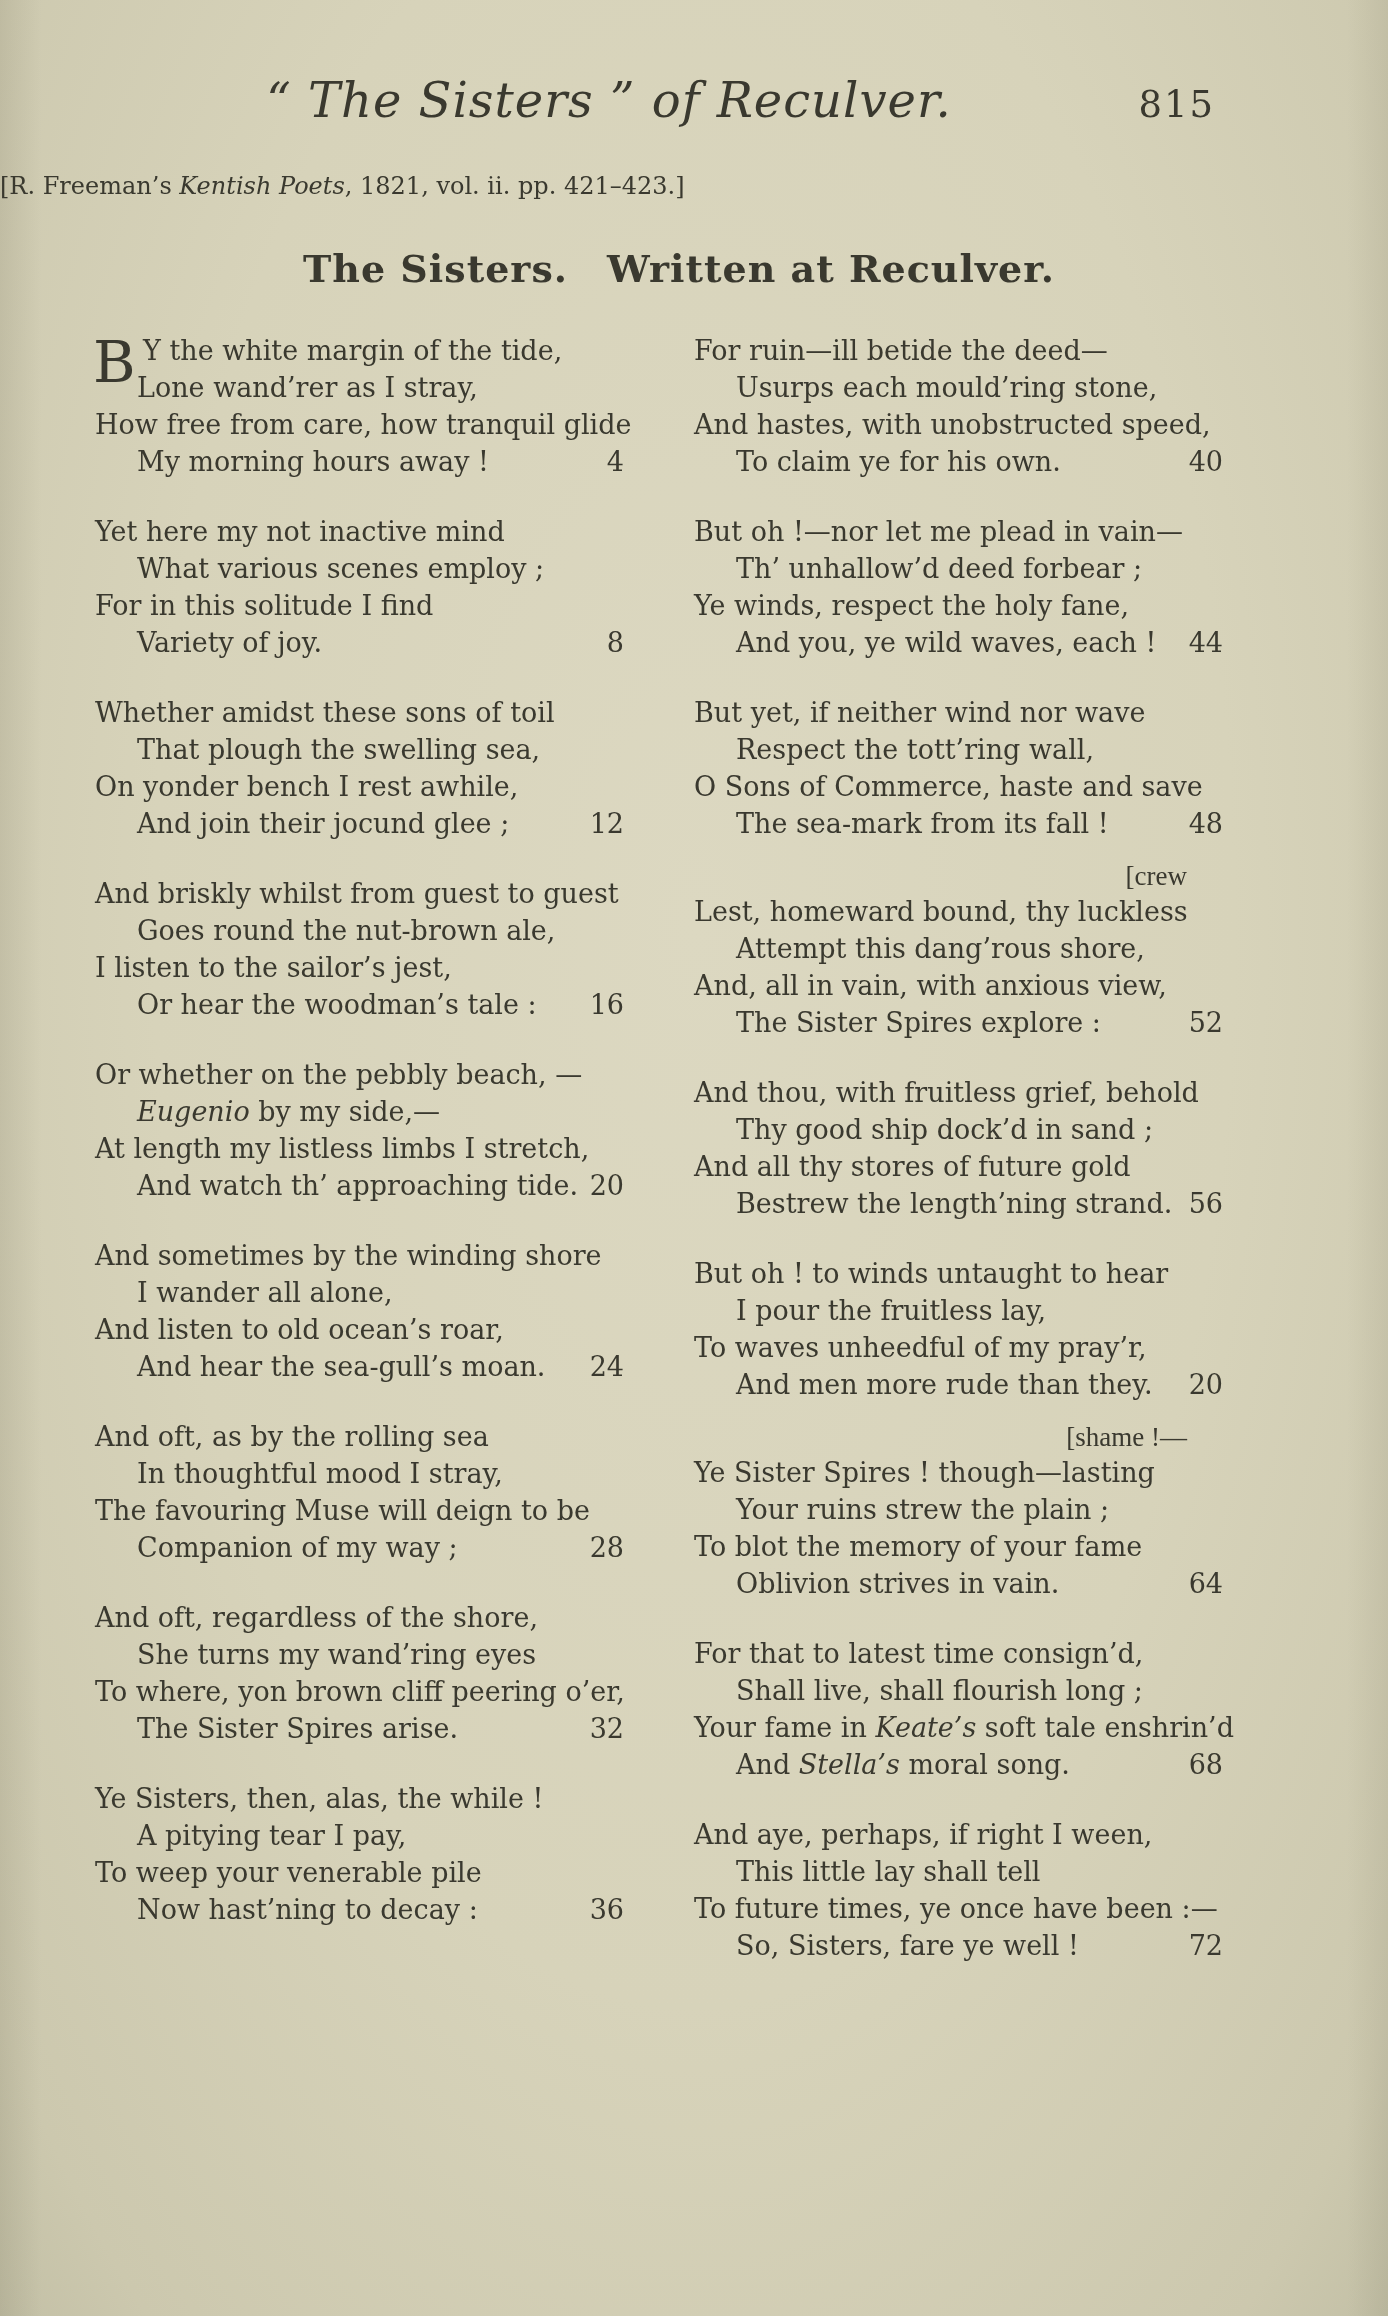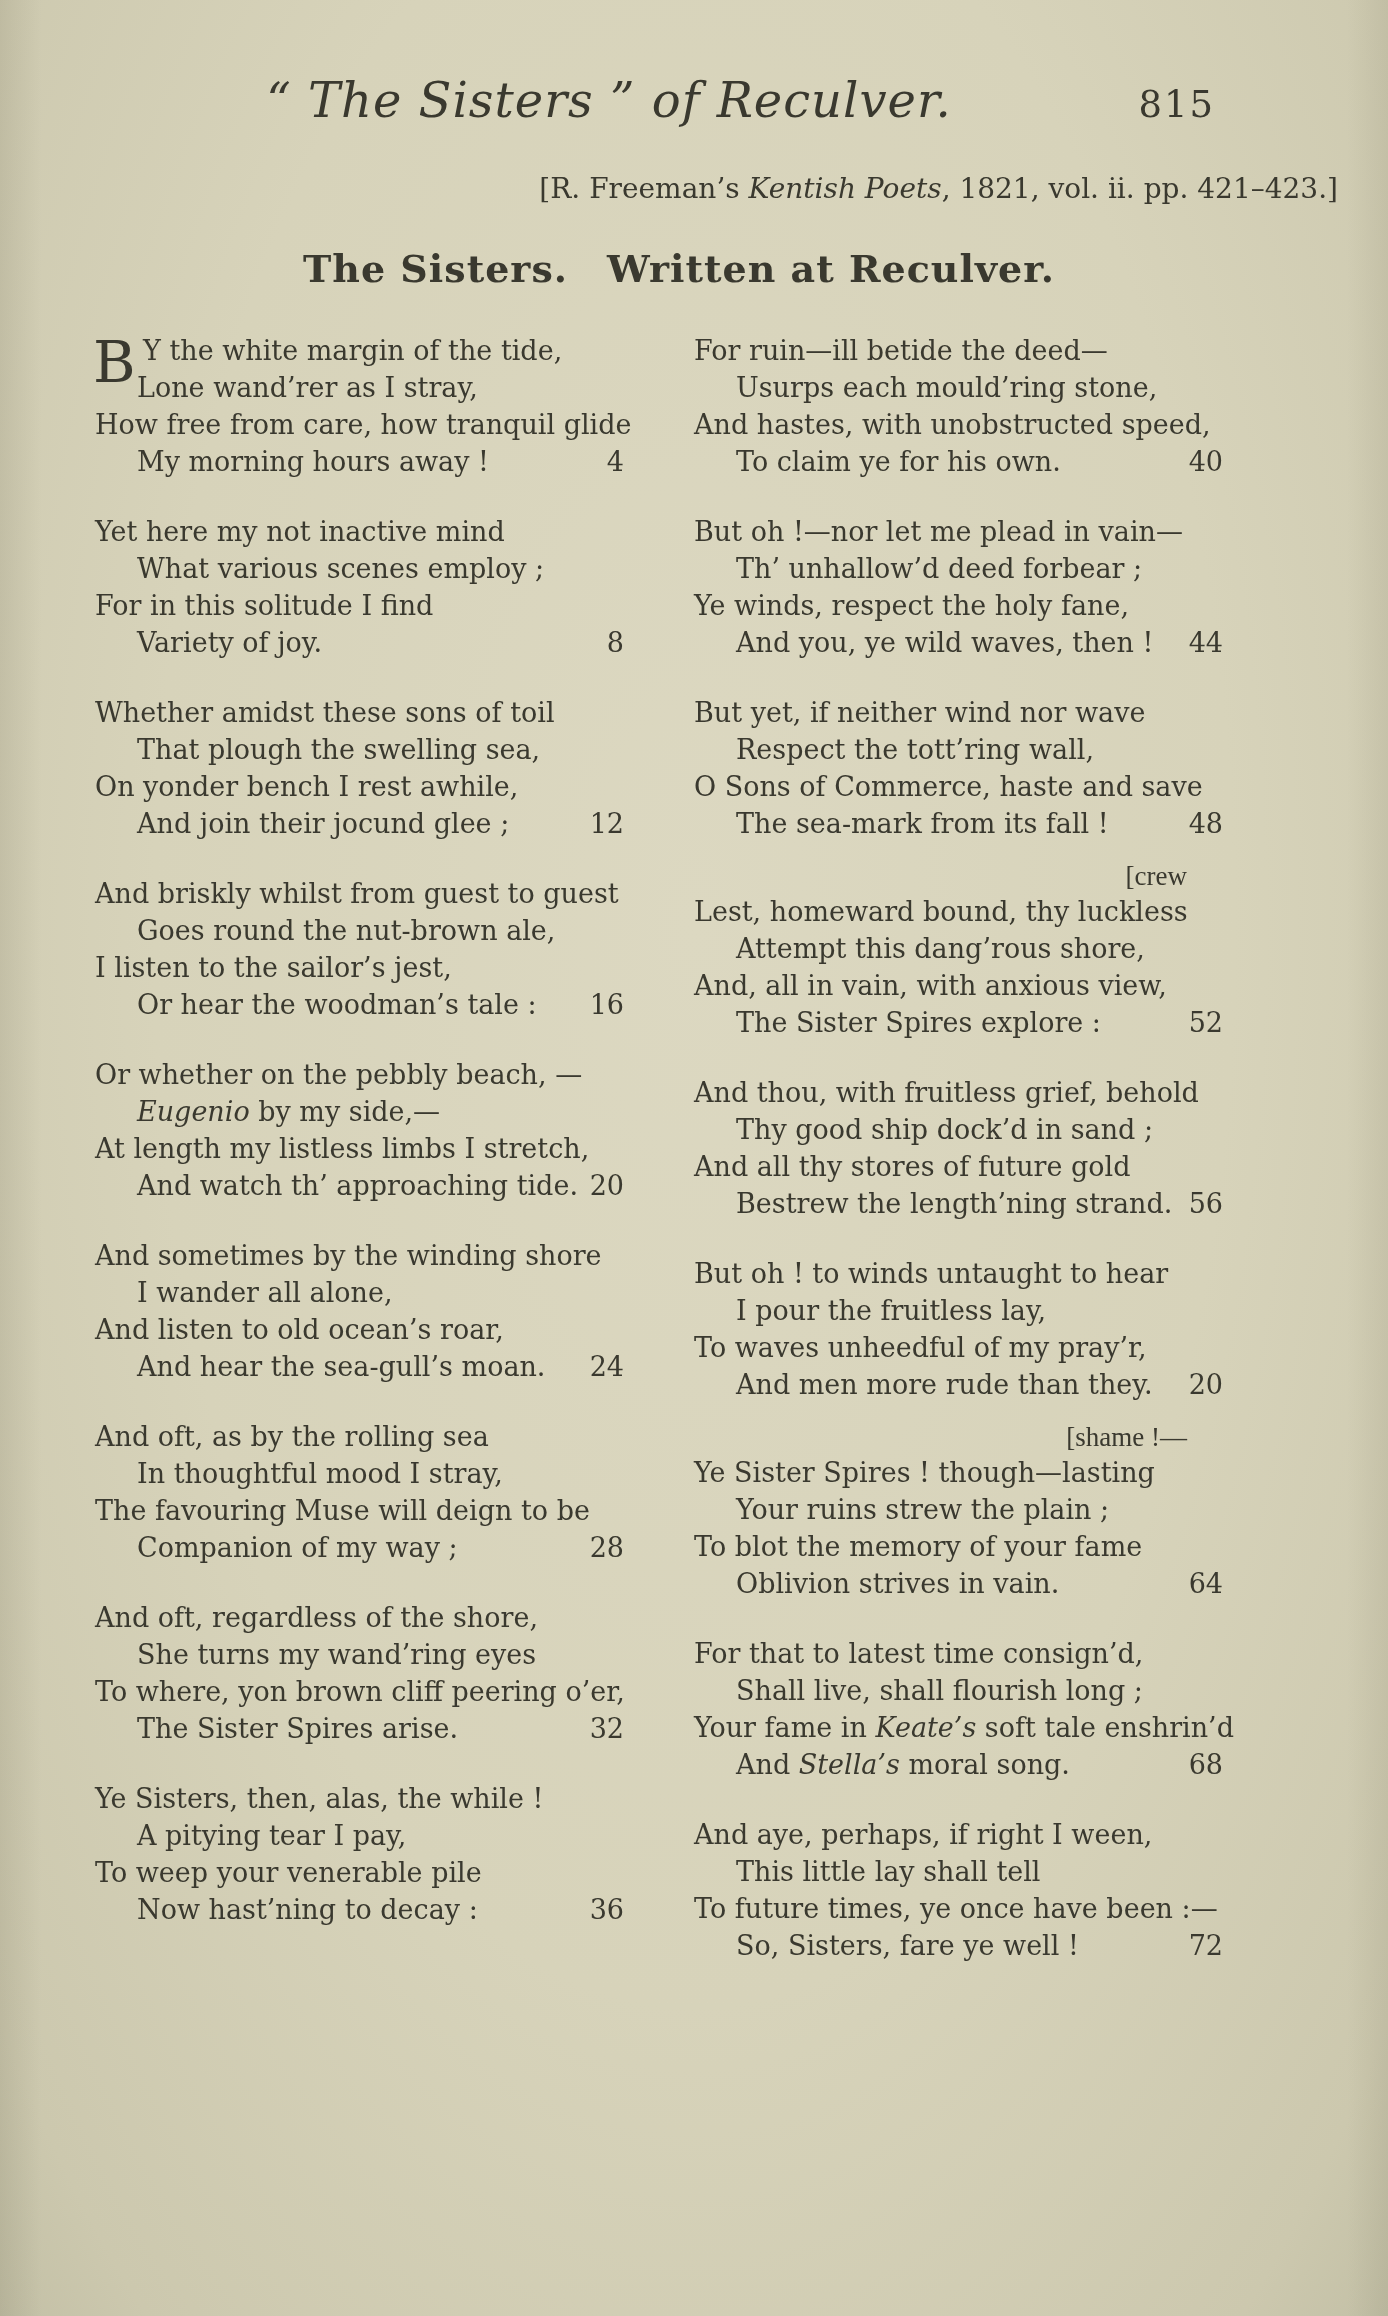--- a/index.html
+++ b/index.html
@@ -29,7 +29,7 @@
   
   .attribution {
     position: absolute; top: 172px; left: 0; right: 50px;
-    text-align: right; font-size: 28px;
+    text-align: left; font-size: 24px;
   }
   .attribution em { font-style: italic; }
 

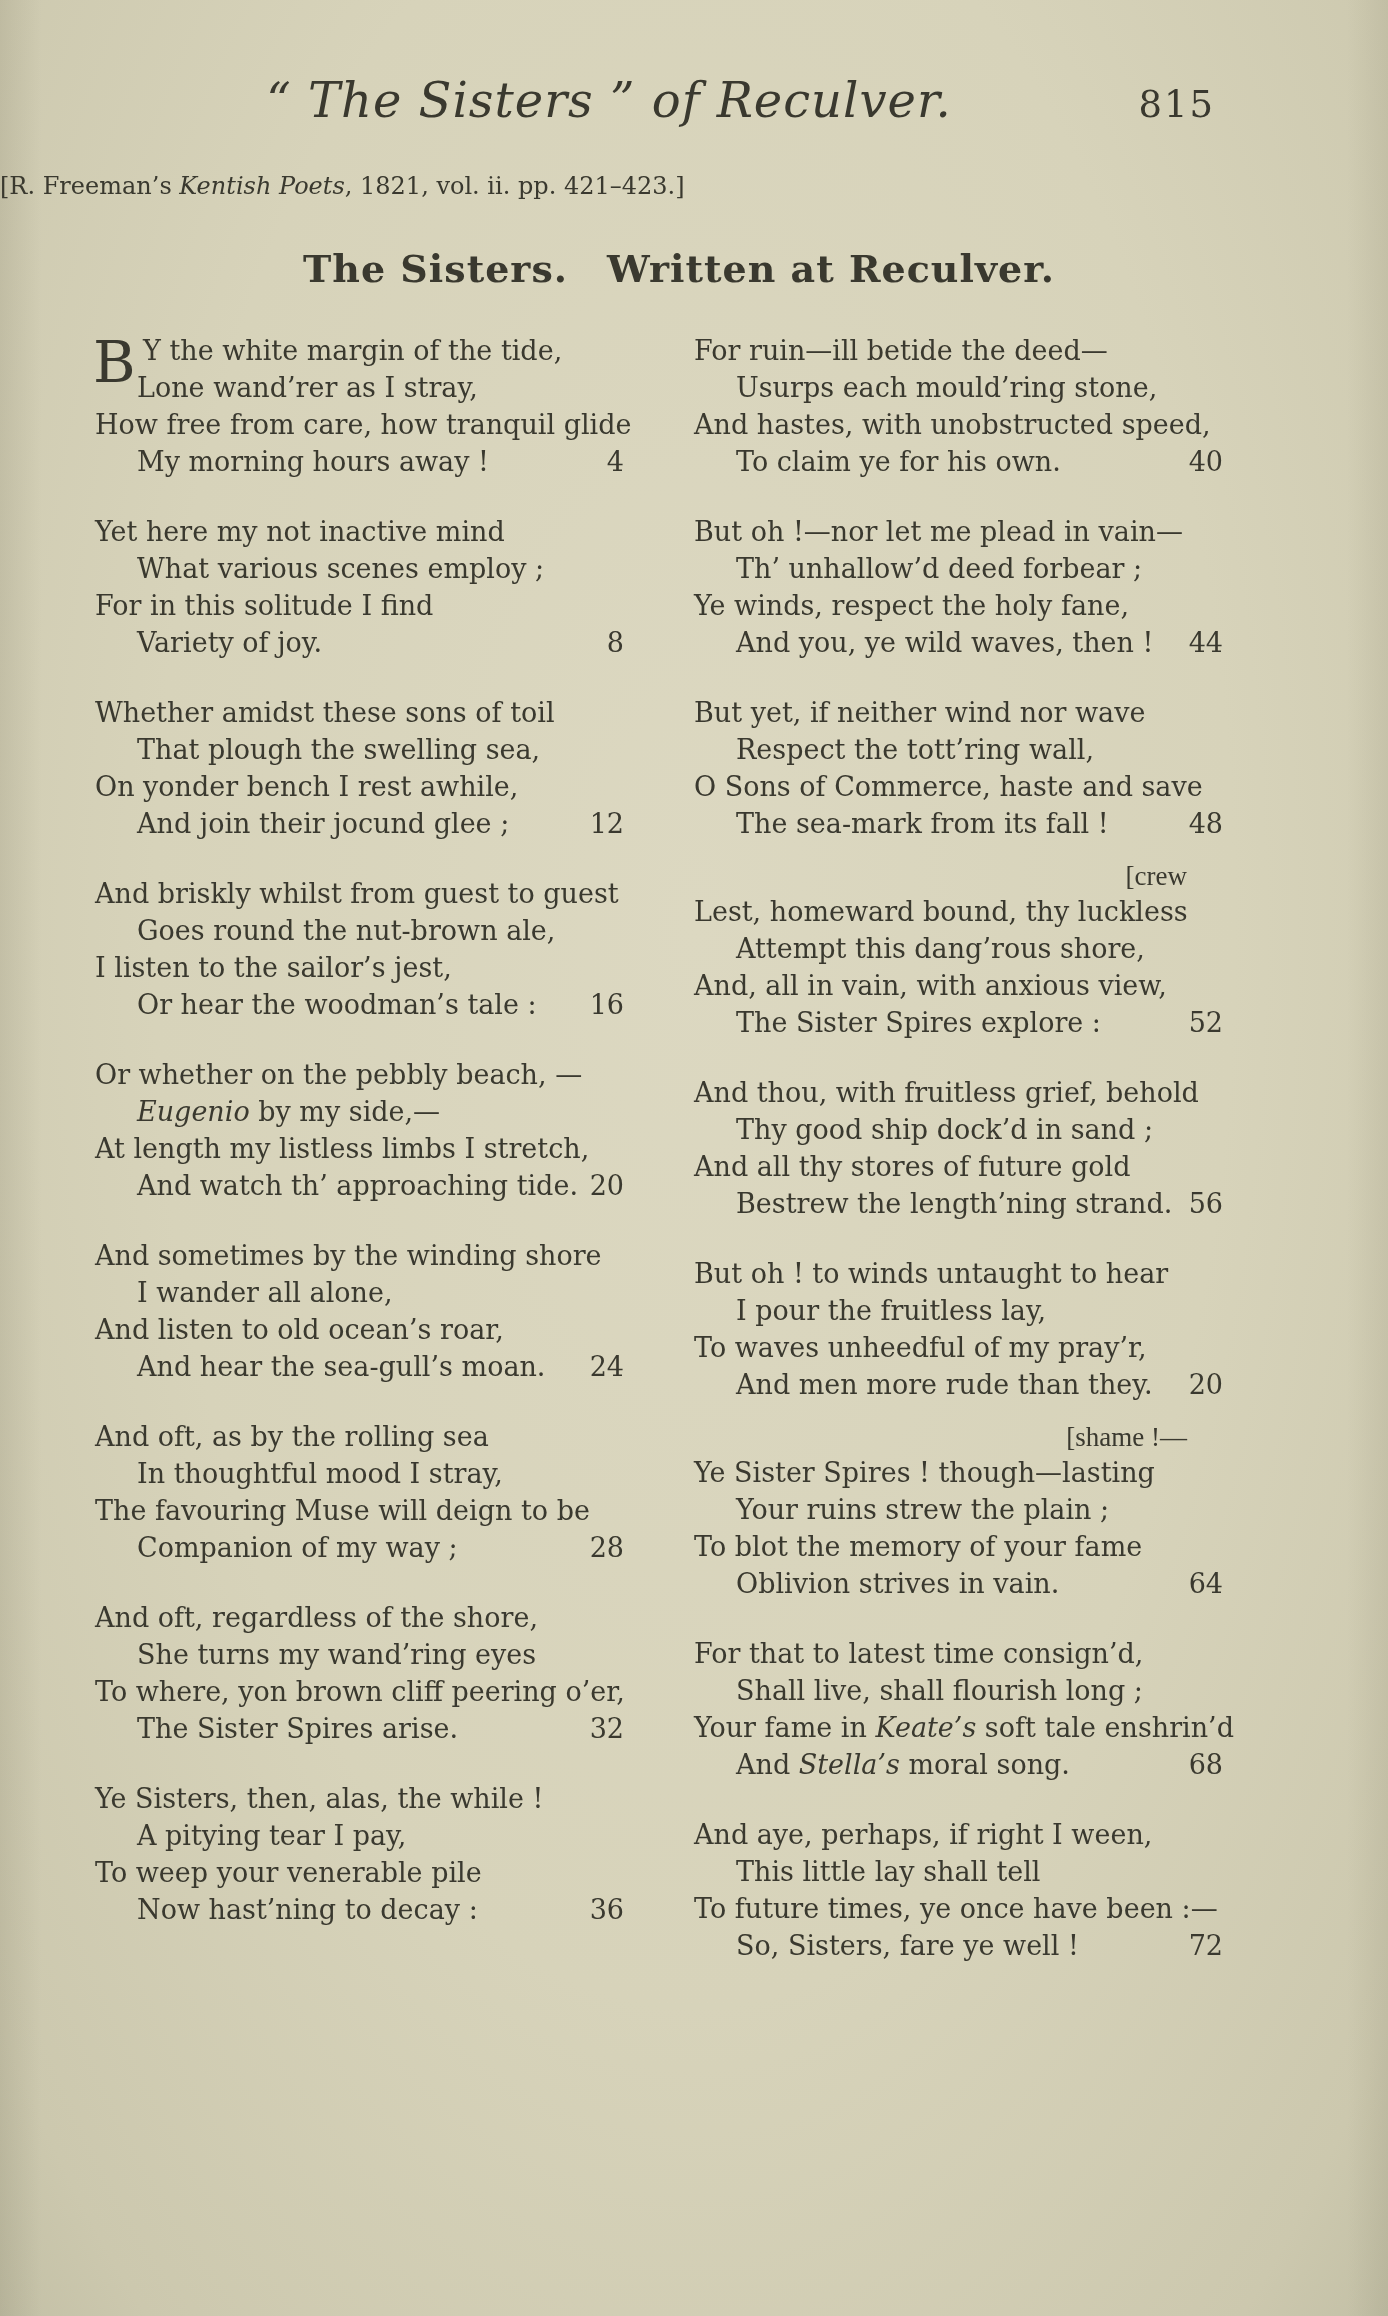--- a/index.html
+++ b/index.html
@@ -148,7 +148,7 @@
           <div class="line"><span class="ltext">But oh !—nor let me plead in vain—</span></div>
           <div class="line indent"><span class="ltext">Th’ unhallow’d deed forbear ;</span></div>
           <div class="line"><span class="ltext">Ye winds, respect the holy fane,</span></div>
-          <div class="line indent"><span class="ltext">And you, ye wild waves, then !</span><span class="lnum">44</span></div>
+          <div class="line indent"><span class="ltext">And you, ye wild waves, each !</span><span class="lnum">44</span></div>
         </div>
         <div class="stanza">
           <div class="line"><span class="ltext">But yet, if neither wind nor wave</span></div>

